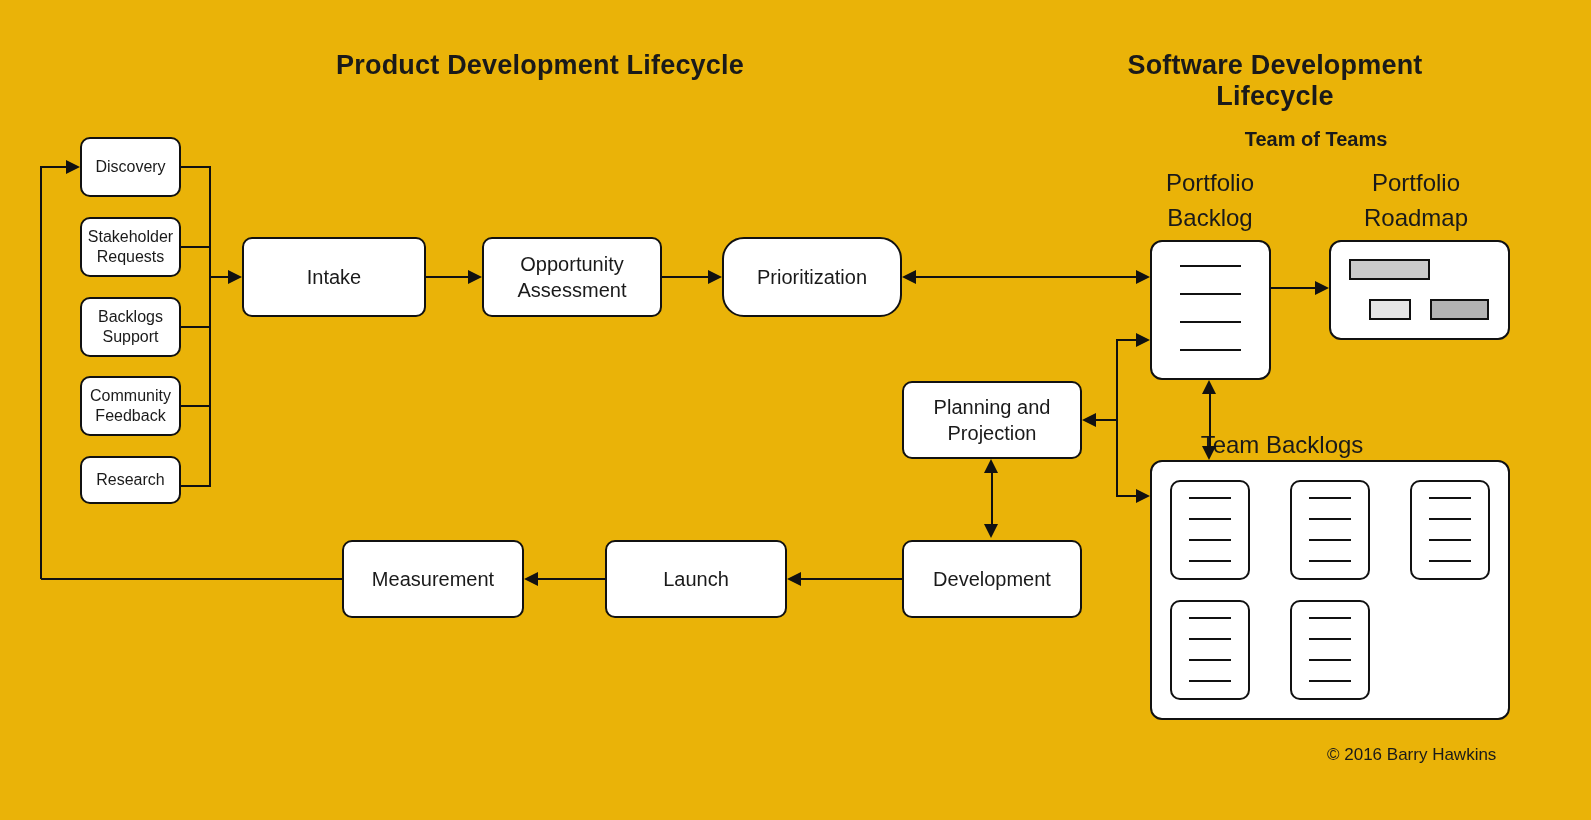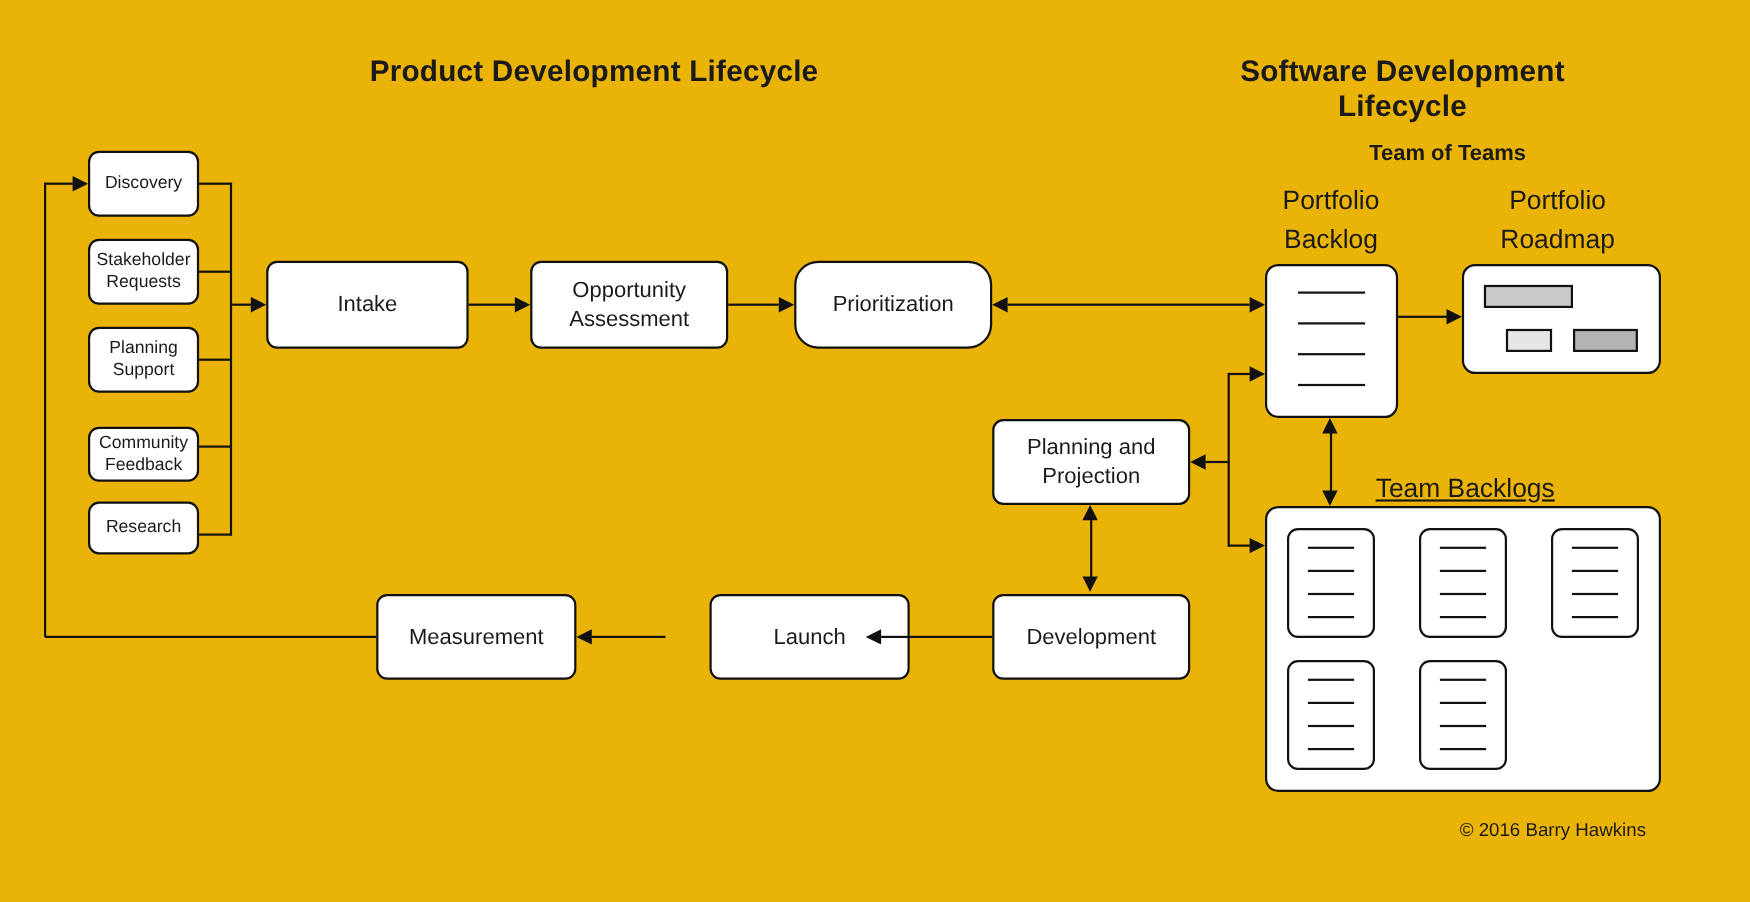--- a/index.html
+++ b/index.html
@@ -43,7 +43,7 @@
 
   <div class="box src" style="left:80px;top:137px;width:101px;height:60px;">Discovery</div>
   <div class="box src" style="left:80px;top:217px;width:101px;height:60px;">Stakeholder Requests</div>
-  <div class="box src" style="left:80px;top:297px;width:101px;height:60px;">Planning Support</div>
+  <div class="box src" style="left:80px;top:297px;width:101px;height:60px;">Backlogs Support</div>
   <div class="box src" style="left:80px;top:376px;width:101px;height:50px;margin-top:12px;">Community Feedback</div>
   <div class="box src" style="left:80px;top:456px;width:101px;height:48px;">Research</div>
 

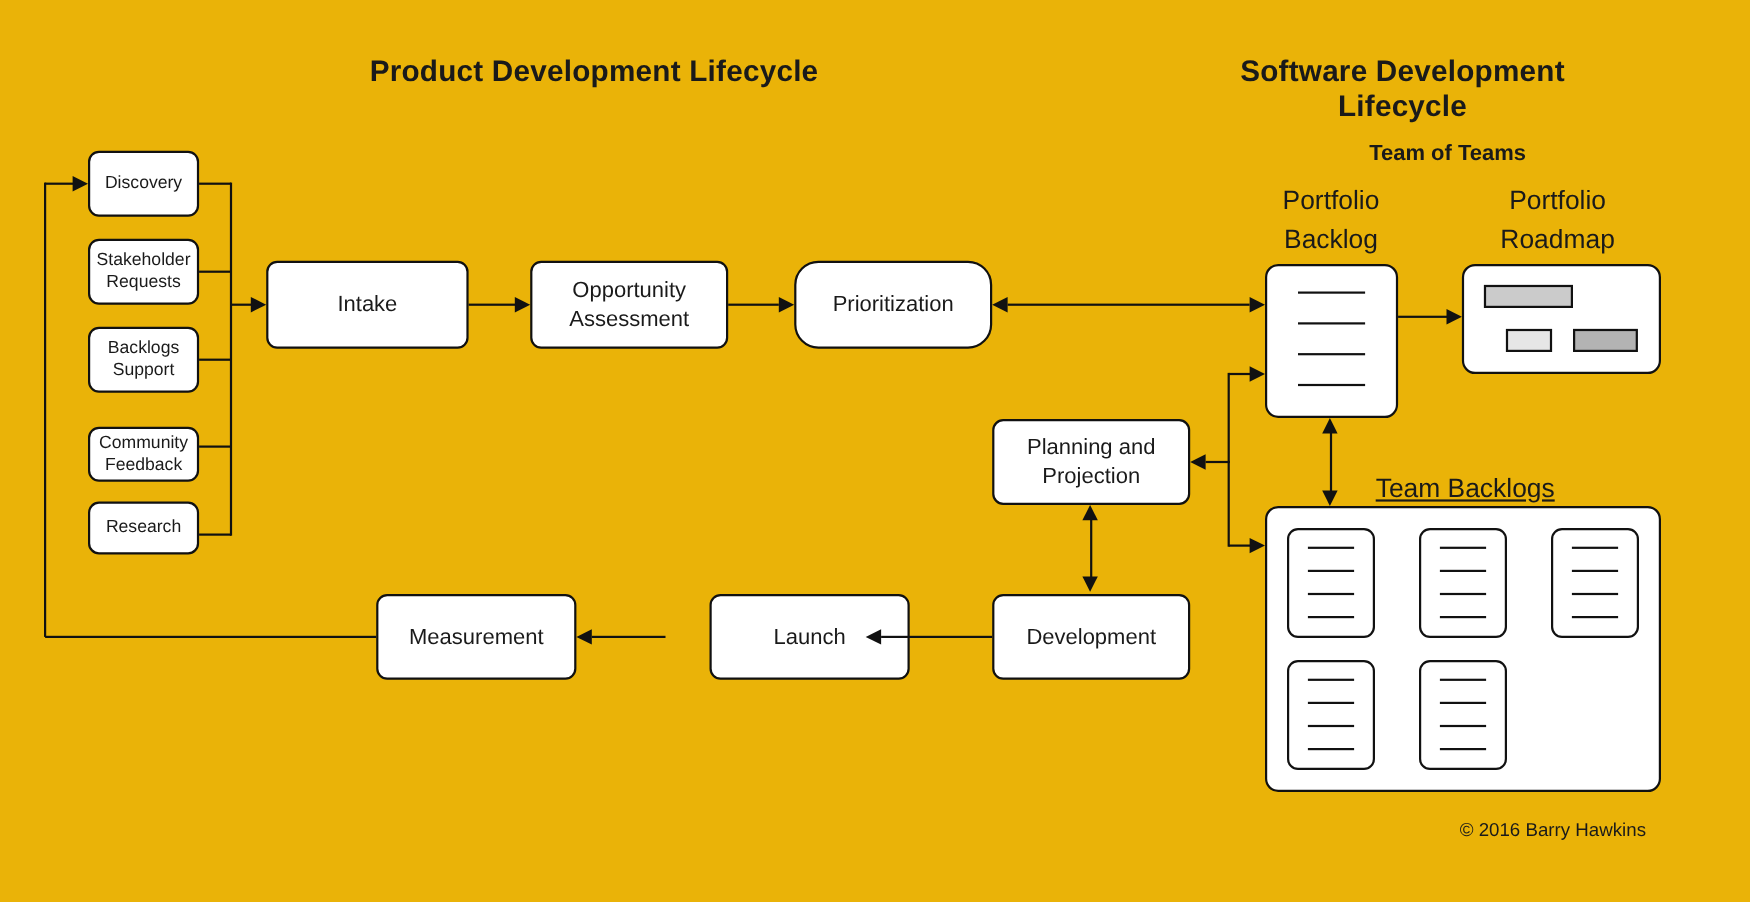--- a/index.html
+++ b/index.html
@@ -44,7 +44,7 @@
   <div class="box src" style="left:80px;top:137px;width:101px;height:60px;">Discovery</div>
   <div class="box src" style="left:80px;top:217px;width:101px;height:60px;">Stakeholder Requests</div>
   <div class="box src" style="left:80px;top:297px;width:101px;height:60px;">Backlogs Support</div>
-  <div class="box src" style="left:80px;top:376px;width:101px;height:50px;margin-top:12px;">Community Feedback</div>
+  <div class="box src" style="left:80px;top:376px;width:101px;height:60px;">Community Feedback</div>
   <div class="box src" style="left:80px;top:456px;width:101px;height:48px;">Research</div>
 
   <div class="box" style="left:242px;top:237px;width:184px;height:80px;">Intake</div>

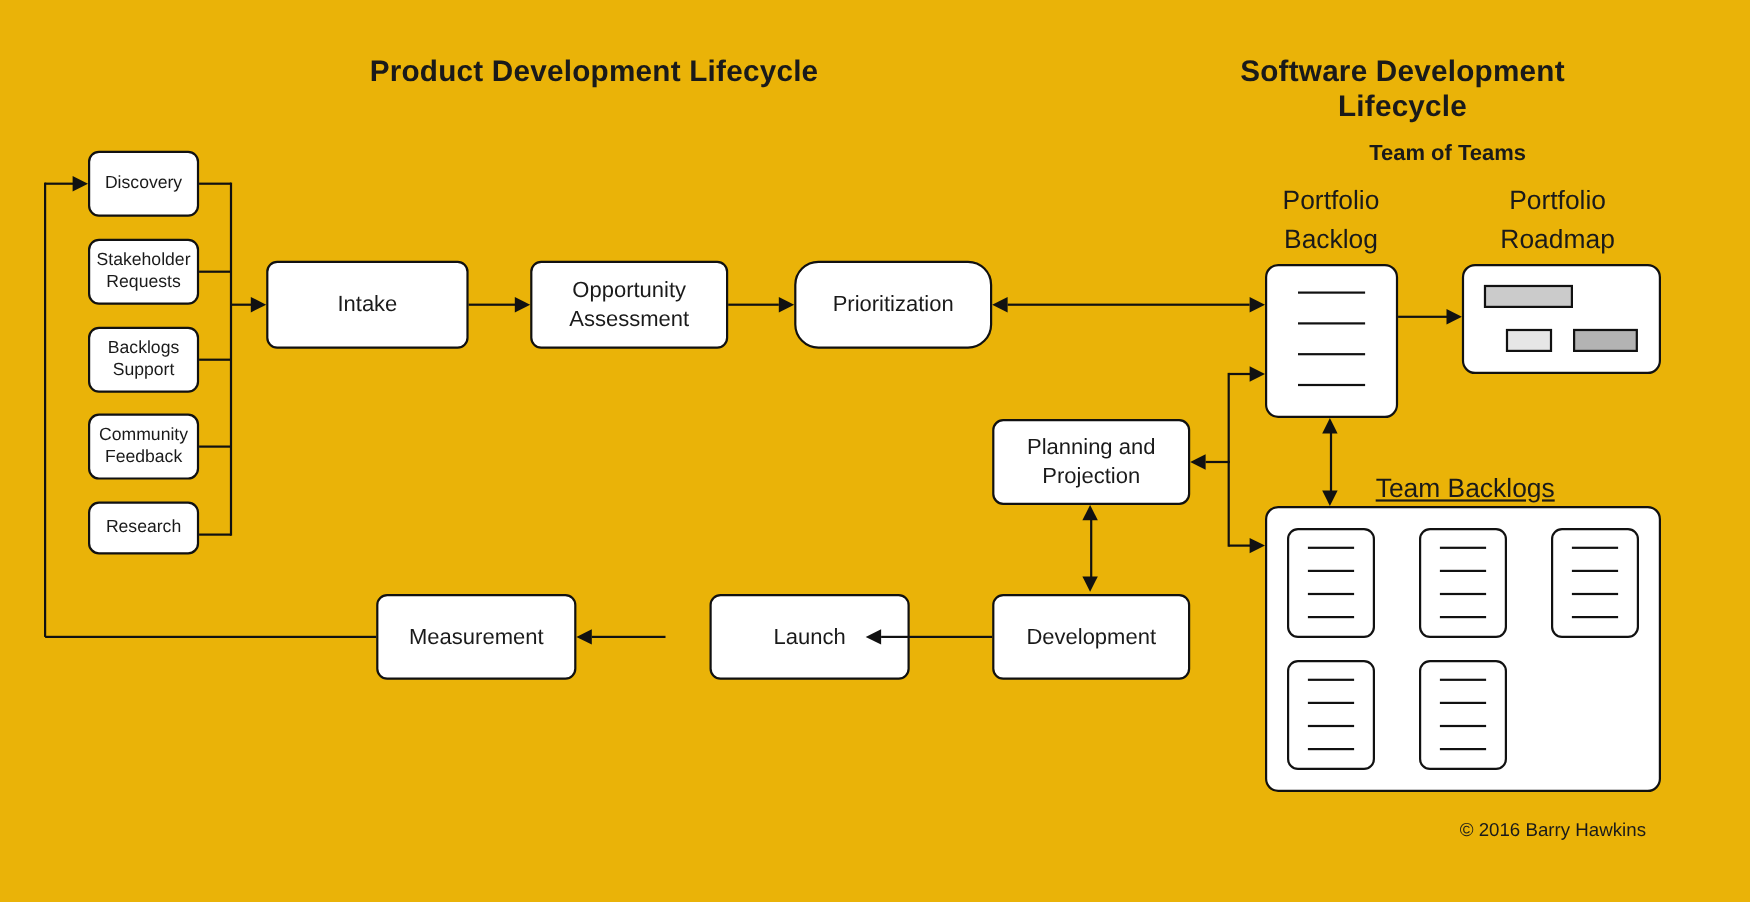--- a/index.html
+++ b/index.html
@@ -60,7 +60,7 @@
 Backlog</div>
   <div class="label h3" style="left:1416px;top:166px;">Portfolio
 Roadmap</div>
-  <div class="label h3" style="left:1332px;top:428px;text-decoration:underline;">Team Backlogs</div>
+  <div class="label h3" style="left:1282px;top:428px;">Team Backlogs</div>
 
   <div class="frame" style="left:1150px;top:240px;width:121px;height:140px;"></div>
   <div class="innerline" style="left:1180px;top:265px;width:61px;"></div>

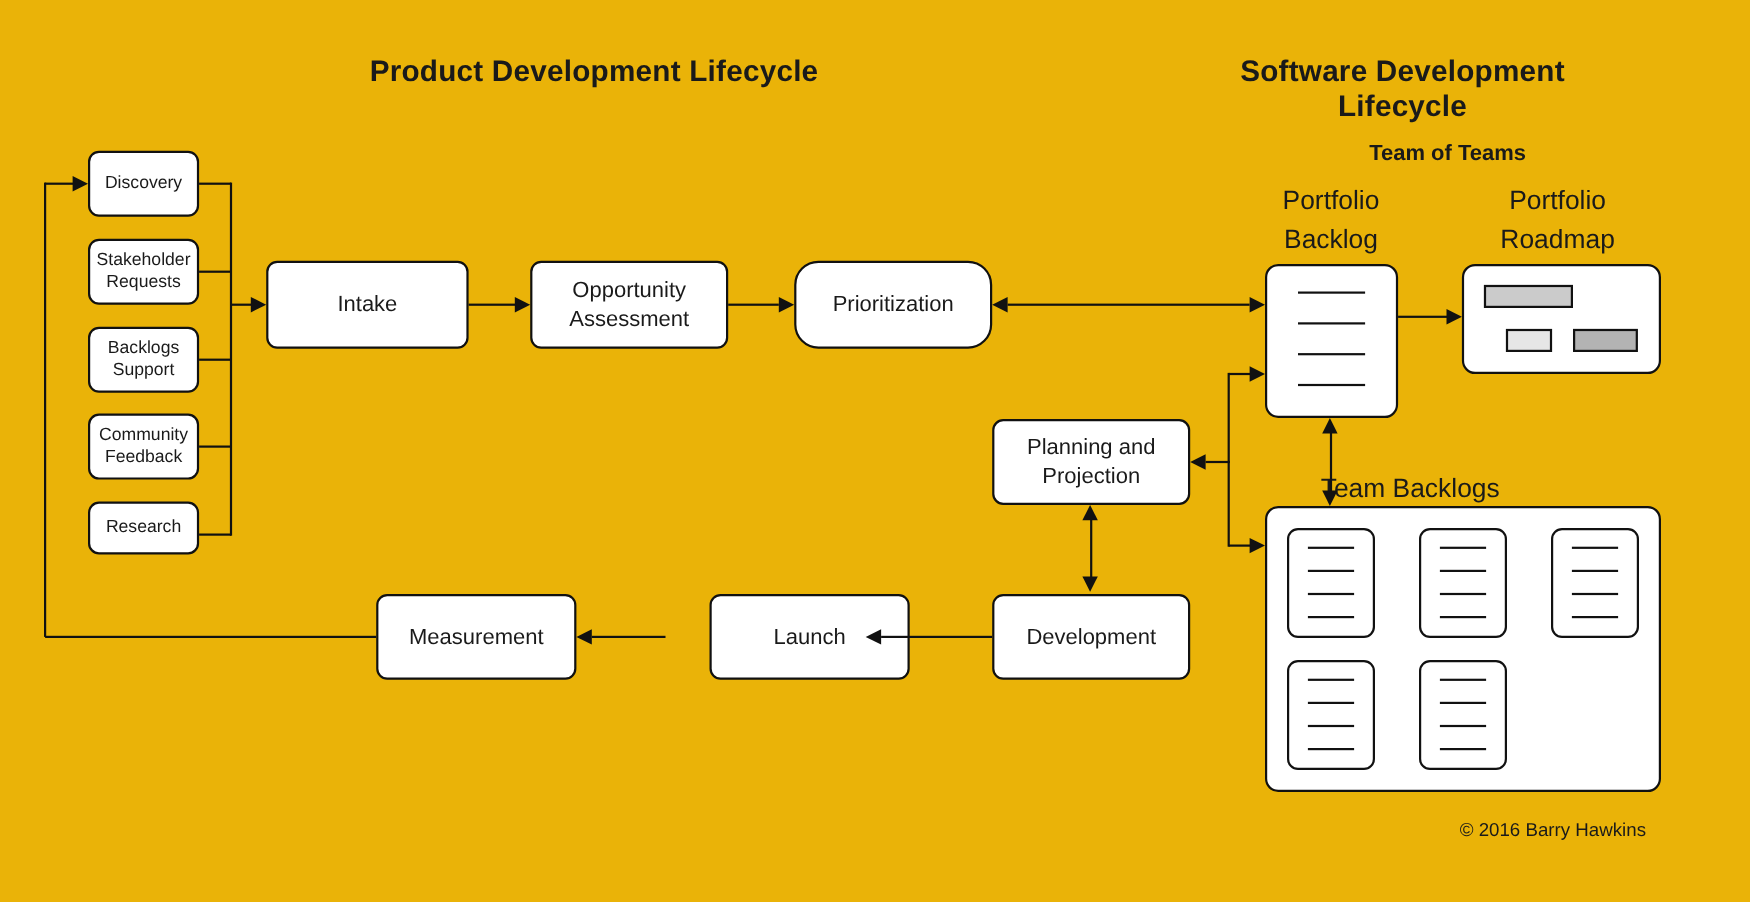--- a/index.html
+++ b/index.html
@@ -52,7 +52,7 @@
   <div class="box" style="left:722px;top:237px;width:180px;height:80px;border-radius:22px;">Prioritization</div>
   <div class="box" style="left:902px;top:381px;width:180px;height:78px;">Planning and Projection</div>
   <div class="box" style="left:902px;top:540px;width:180px;height:78px;">Development</div>
-  <div class="box" style="left:605px;top:540px;width:182px;height:78px;margin-left:40px;">Launch</div>
+  <div class="box" style="left:605px;top:540px;width:182px;height:78px;">Launch</div>
   <div class="box" style="left:342px;top:540px;width:182px;height:78px;">Measurement</div>
 
   <div class="label h2" style="left:1316px;top:128px;">Team of Teams</div>

